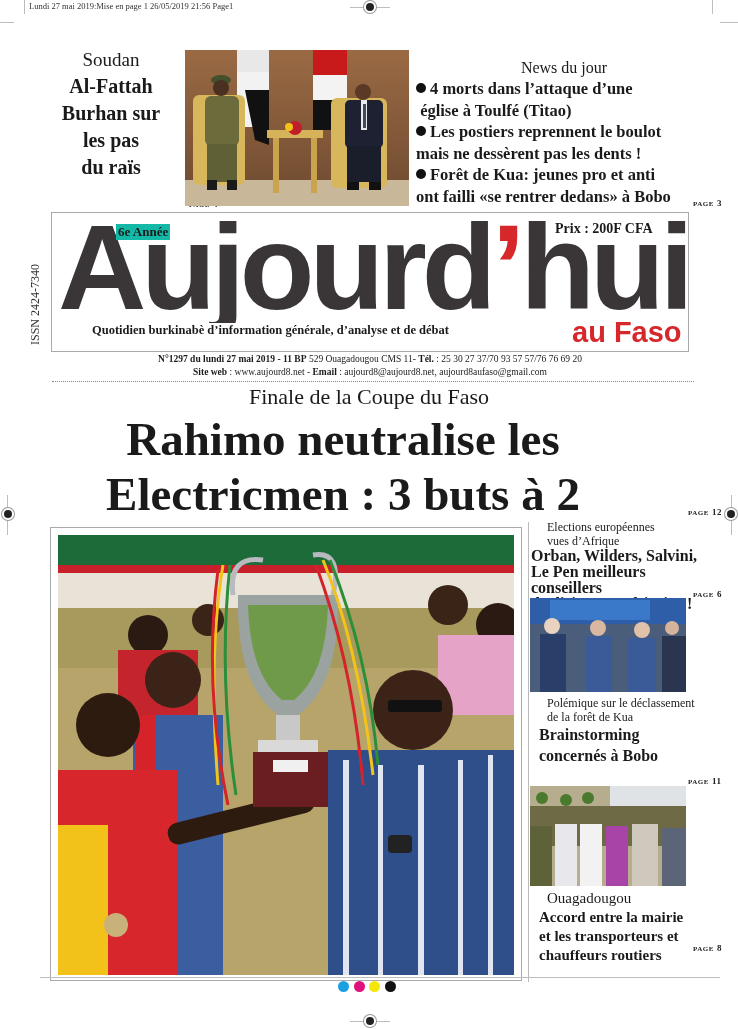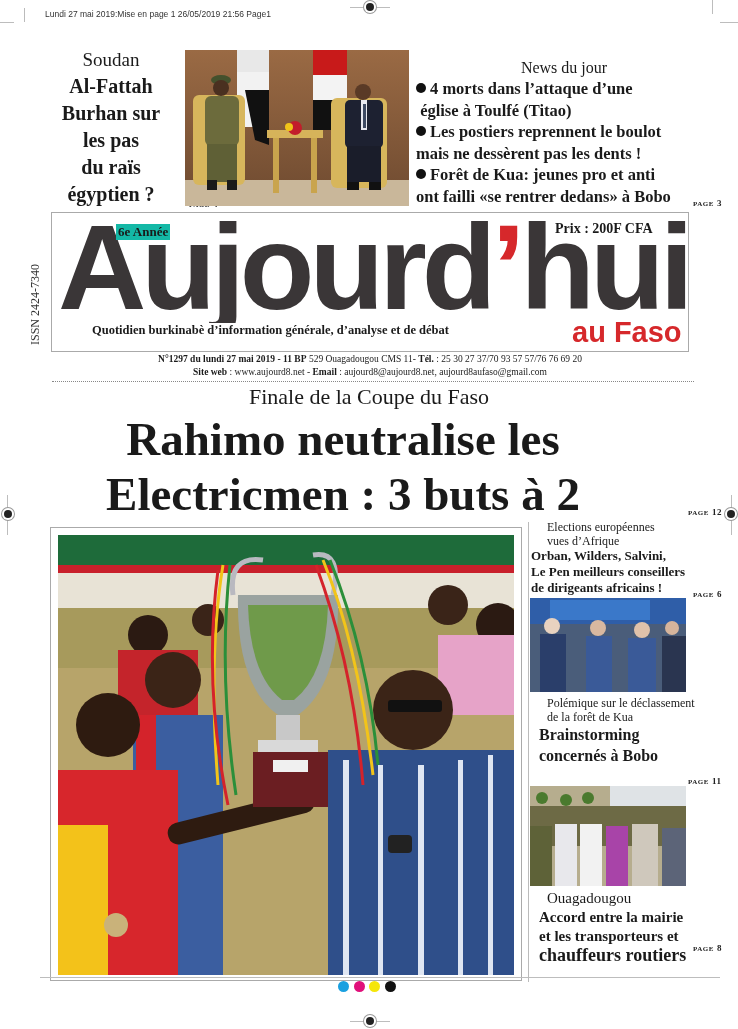--- a/index.html
+++ b/index.html
@@ -5,7 +5,7 @@
   html, body { margin:0; padding:0; }
   body { width:738px; height:1029px; background:#ffffff; position:relative; overflow:hidden; font-family:"Liberation Serif", serif; color:#1a1a1a; }
   .abs { position:absolute; }
-  .slug { left:24px; top:0; font-family:Liberation Sans, sans-serif; font-size:8.5px; color:#333; line-height:12px; padding-left:20px; border-left:1px solid #bbb; height:14px;margin-top:8px; }
+  .slug { left:24px; top:0; font-family:Liberation Serif, serif; font-size:8.5px; color:#333; line-height:12px; padding-left:4px; border-left:1px solid #bbb; height:14px; }
   .crop-line { background:#bdbdbd; }
   .reg { width:8px; height:8px; border-radius:50%; background:#222; box-shadow:0 0 0 2px #fff, 0 0 0 3px #999; }
   .center { text-align:center; }

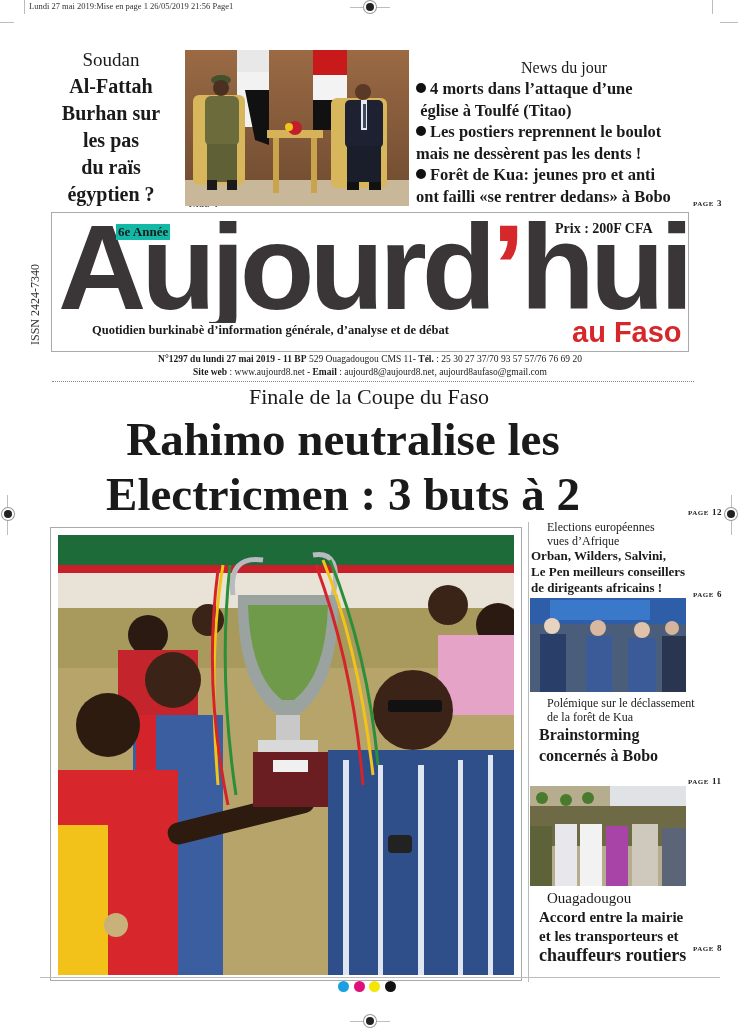--- a/index.html
+++ b/index.html
@@ -59,7 +59,6 @@
     <div>Burhan sur</div>
     <div>les pas</div>
     <div>du raïs</div>
-    <div>égyptien ?</div>
   </div>
 </div>
 <div class="abs pageref" style="left:153px;top:199px;"><span>PAGE</span><b>4</b></div>

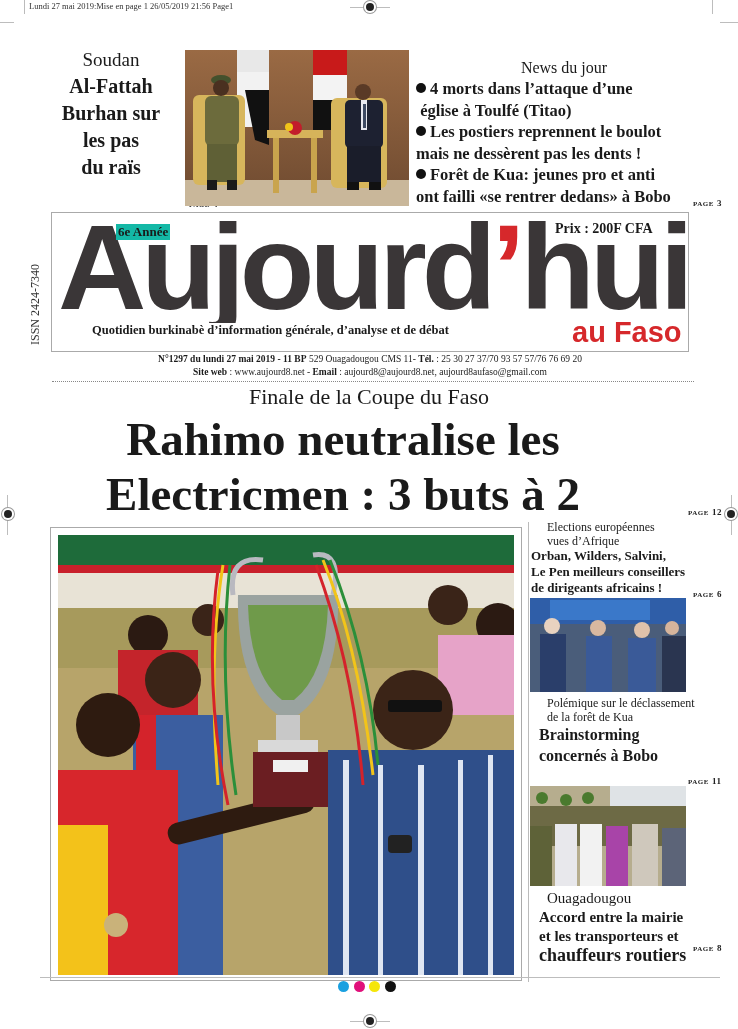--- a/index.html
+++ b/index.html
@@ -30,7 +30,7 @@
   .mainframe { left:50px; top:527px; width:472px; height:454px; border:1px solid #aaa; box-sizing:border-box; }
   .side { left:531px; width:180px; }
   .side .k { font-size:12px; line-height:14px;margin-left:16px; }
-  .side .h { font-size:13px; font-weight:bold; line-height:16px; }
+  .side .h { font-size:16px; font-weight:bold; line-height:16px; }
   .side .h2 { font-size:16px; font-weight:bold; line-height:21px;margin-left:8px; }
   .side-rule { left:528px; top:522px; width:1px; height:460px; background:#bbb; }
   .cmyk { width:11px; height:11px; border-radius:50%; }

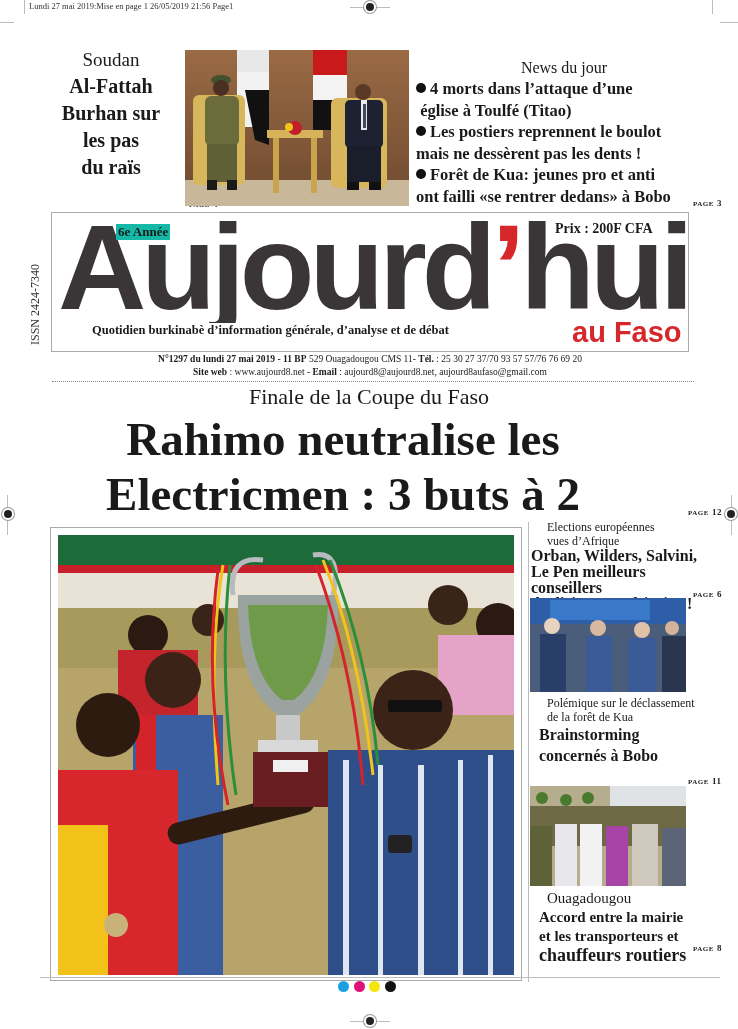--- a/index.html
+++ b/index.html
@@ -245,7 +245,7 @@
   <div class="k" style="font-size:15px;line-height:19px;">Ouagadougou</div>
   <div class="h2" style="font-size:15px;line-height:19px;">Accord entre la mairie</div>
   <div class="h2" style="font-size:15px;line-height:19px;">et les transporteurs et</div>
-  <div class="h2" style="font-size:18px;line-height:19px;">chauffeurs routiers</div>
+  <div class="h2" style="font-size:15px;line-height:19px;">chauffeurs routiers</div>
 </div>
 <div class="abs pageref" style="left:657px;top:943px;"><span>PAGE</span><b>8</b></div>
 

